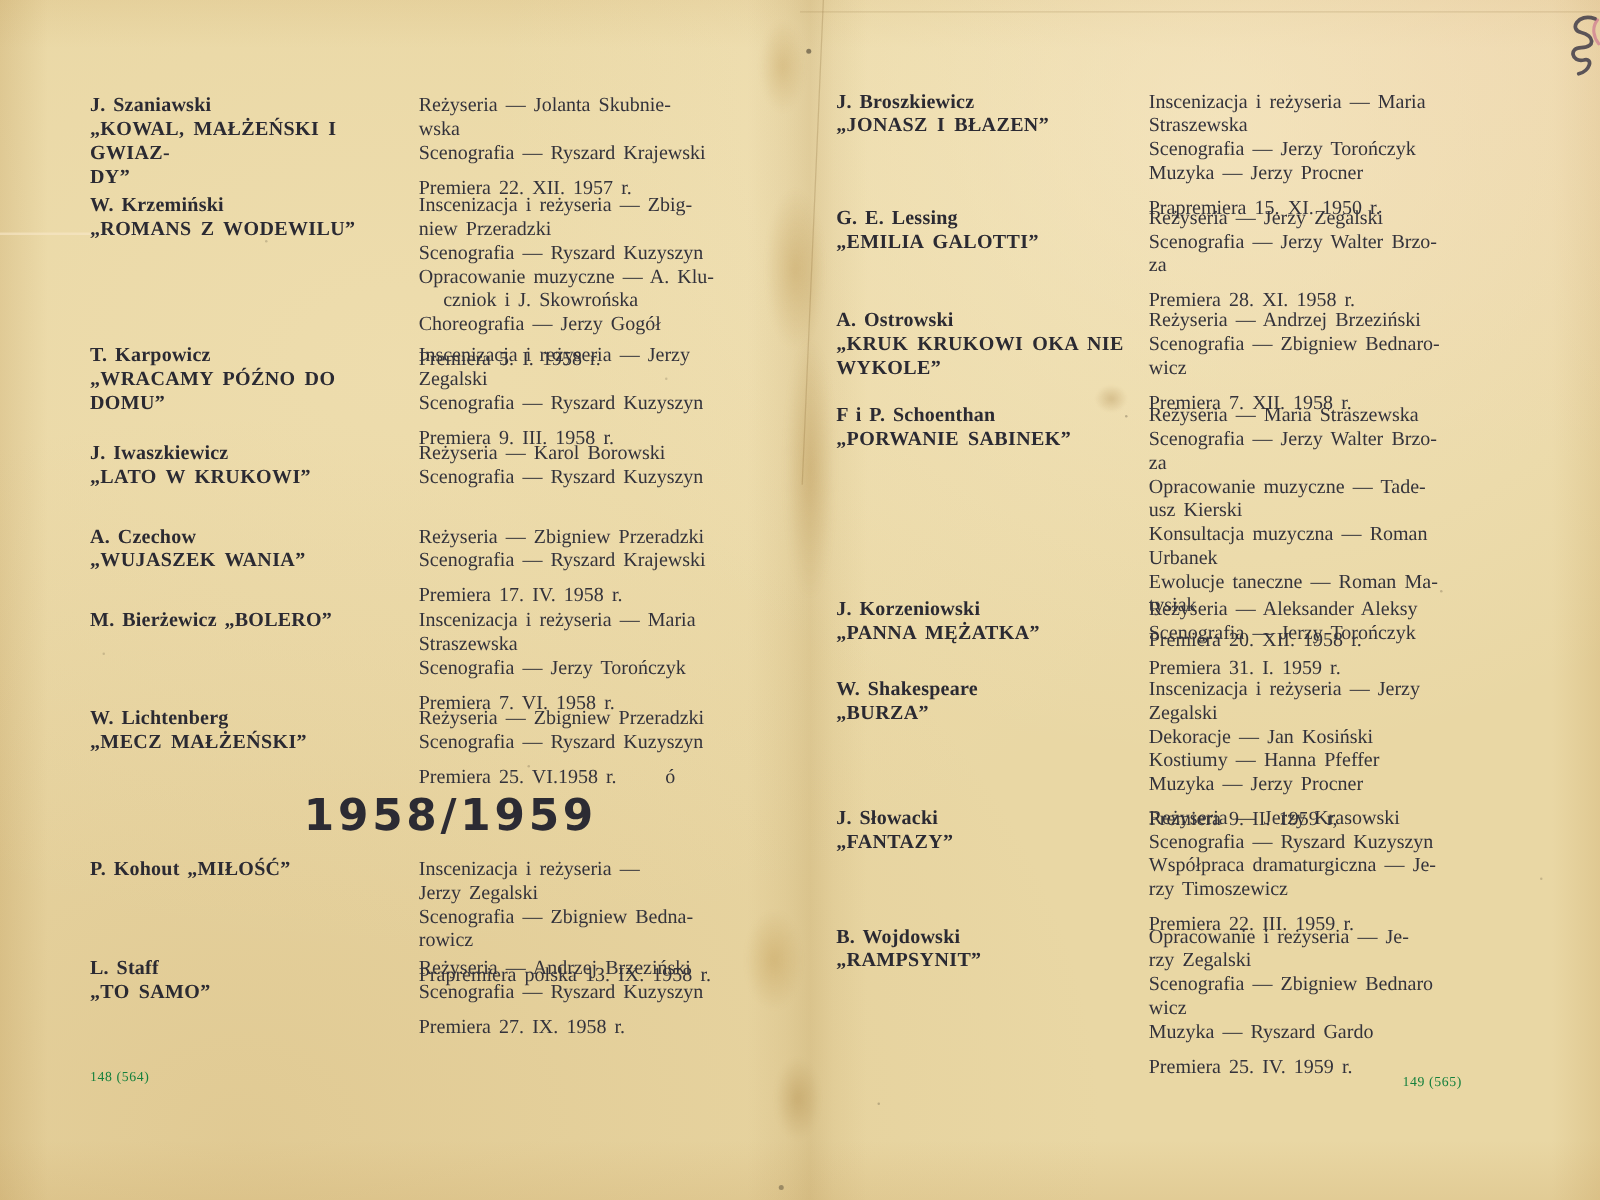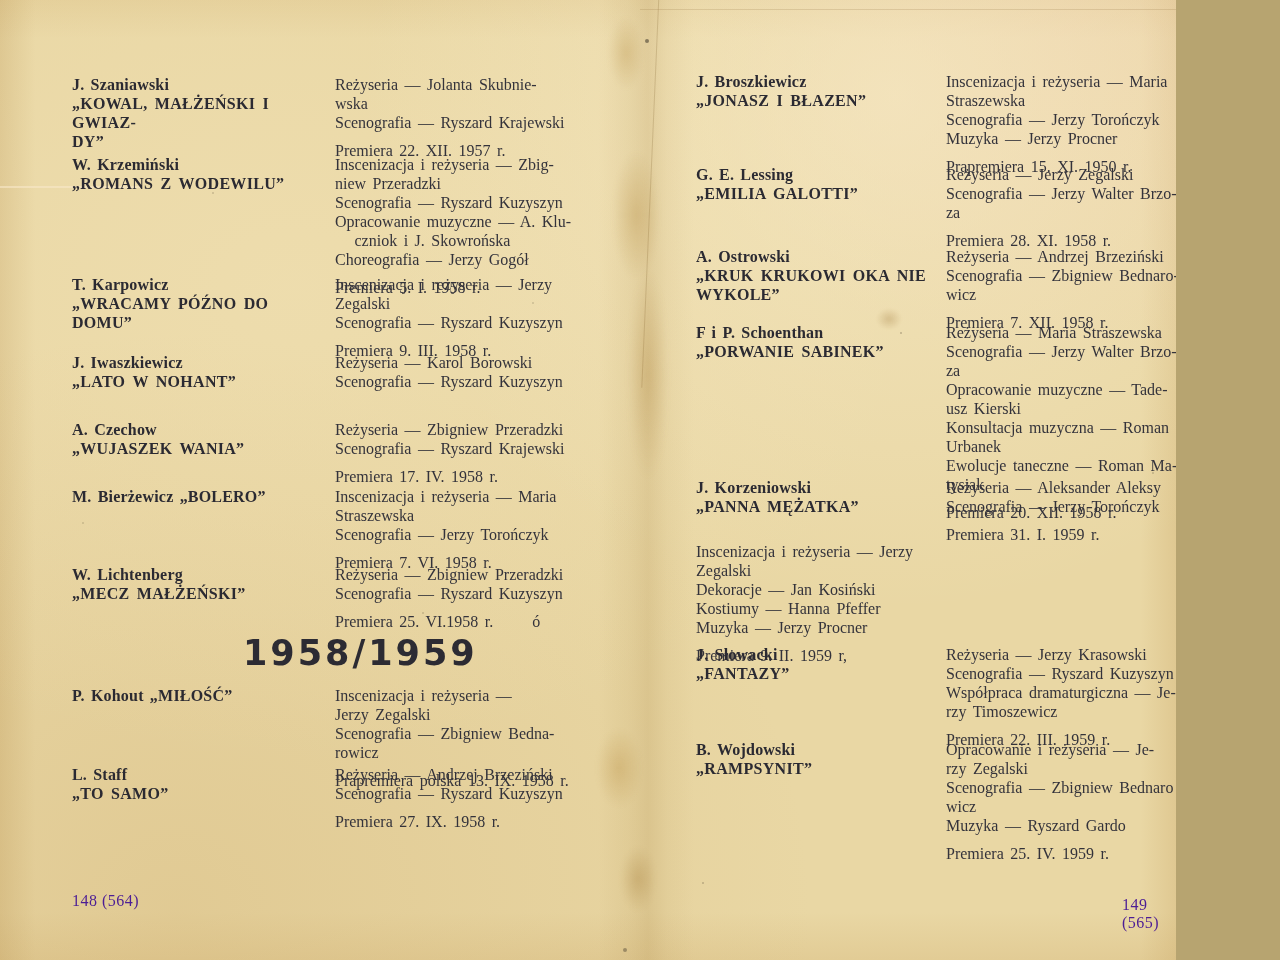--- a/index.html
+++ b/index.html
@@ -4,7 +4,7 @@
 <style>
   html,body{margin:0;padding:0;background:#b7a470;}
   .scan{
-    position:relative;width:1176px;height:960px;overflow:hidden;
+    position:relative;width:1280px;height:960px;overflow:hidden;
     background:#e9d7a4;
     font-family:"Liberation Serif","DejaVu Serif",serif;
     color:#34333b;

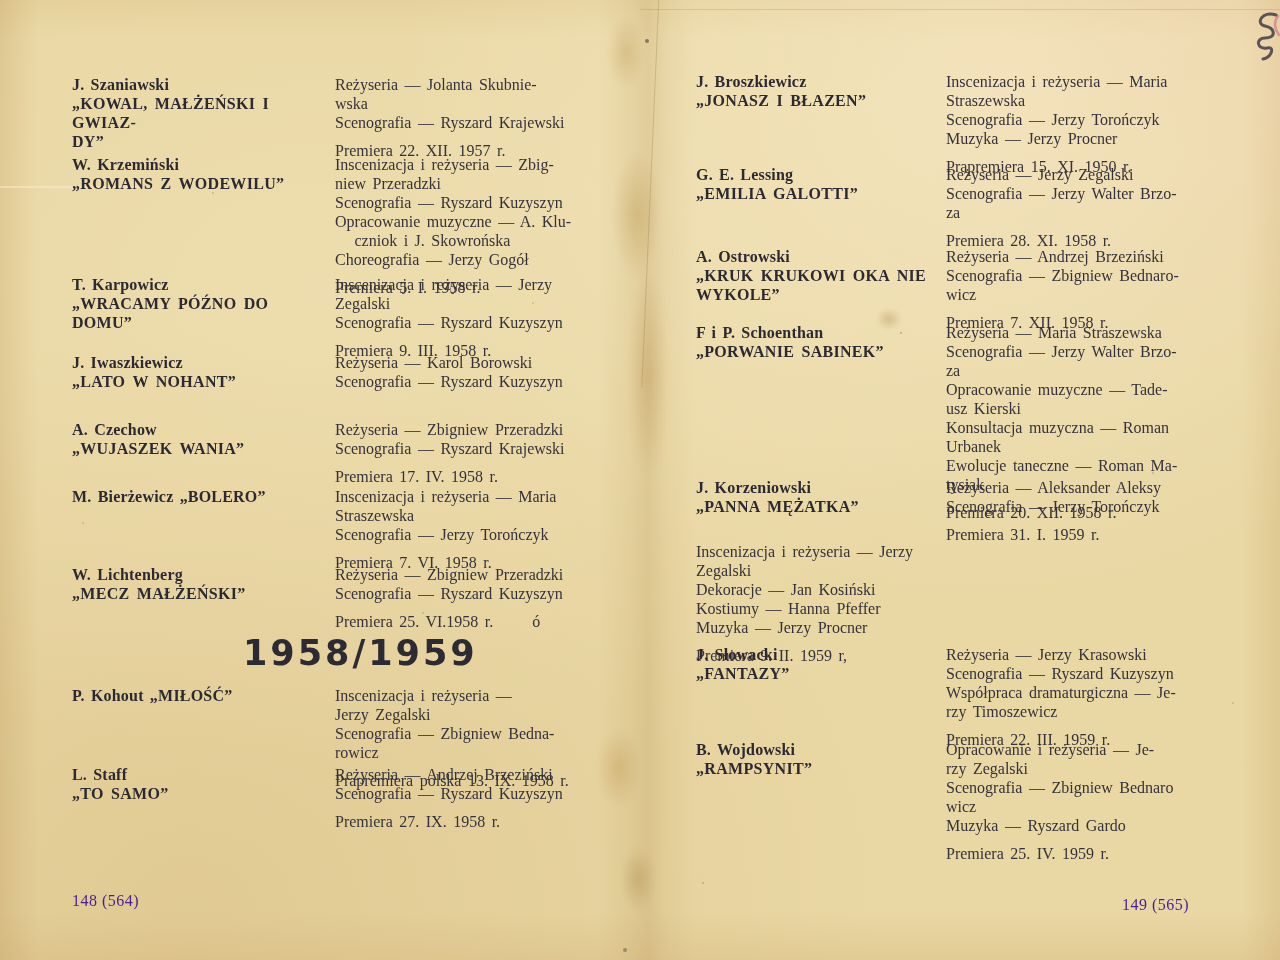--- a/index.html
+++ b/index.html
@@ -67,7 +67,7 @@
   .entry{position:absolute;display:flex;align-items:flex-start;line-height:19px;font-size:16px;}
   .page-l .entry{left:72px;width:548px;}
   .page-l .head{width:263px;}
-  .page-r .entry{left:696px;width:560px;}
+  .page-r .entry{left:669px;width:560px;}
   .page-r .head{width:250px;}
   .head{font-weight:bold;color:#2b2a32;padding-right:6px;box-sizing:border-box;}
   .author,.title,.creds,.prem{white-space:pre-wrap;}

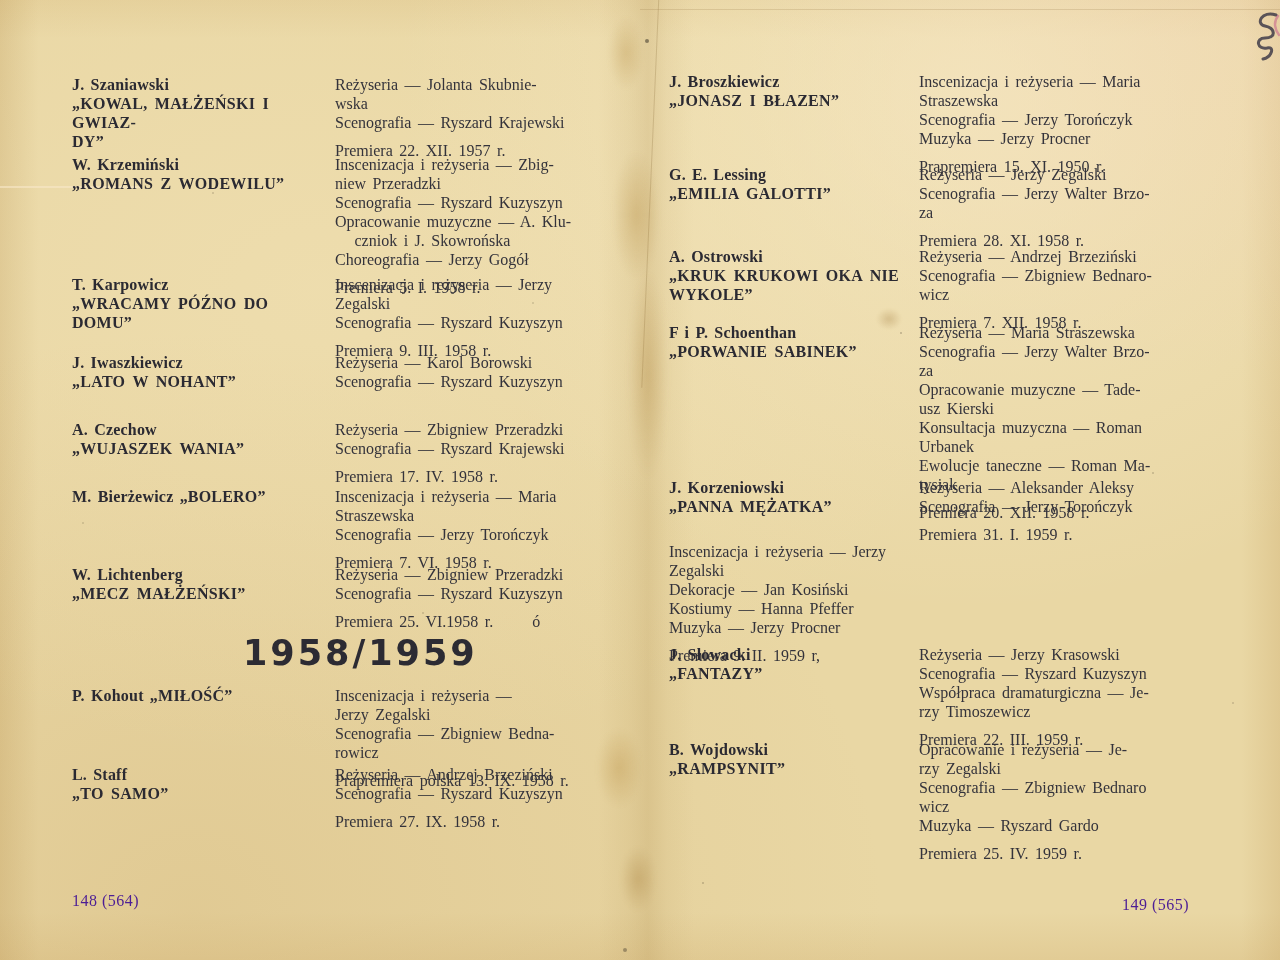--- a/index.html
+++ b/index.html
@@ -156,7 +156,7 @@
     <div class="entry" style="top:353px">
       <div class="head">
         <div class="author">J. Iwaszkiewicz</div>
-        <div class="title">„LATO W NOHANT”</div>
+        <div class="title">„LATO W KRUKOWI”</div>
       </div>
       <div class="body">
         <div class="creds">Reżyseria — Karol Borowski

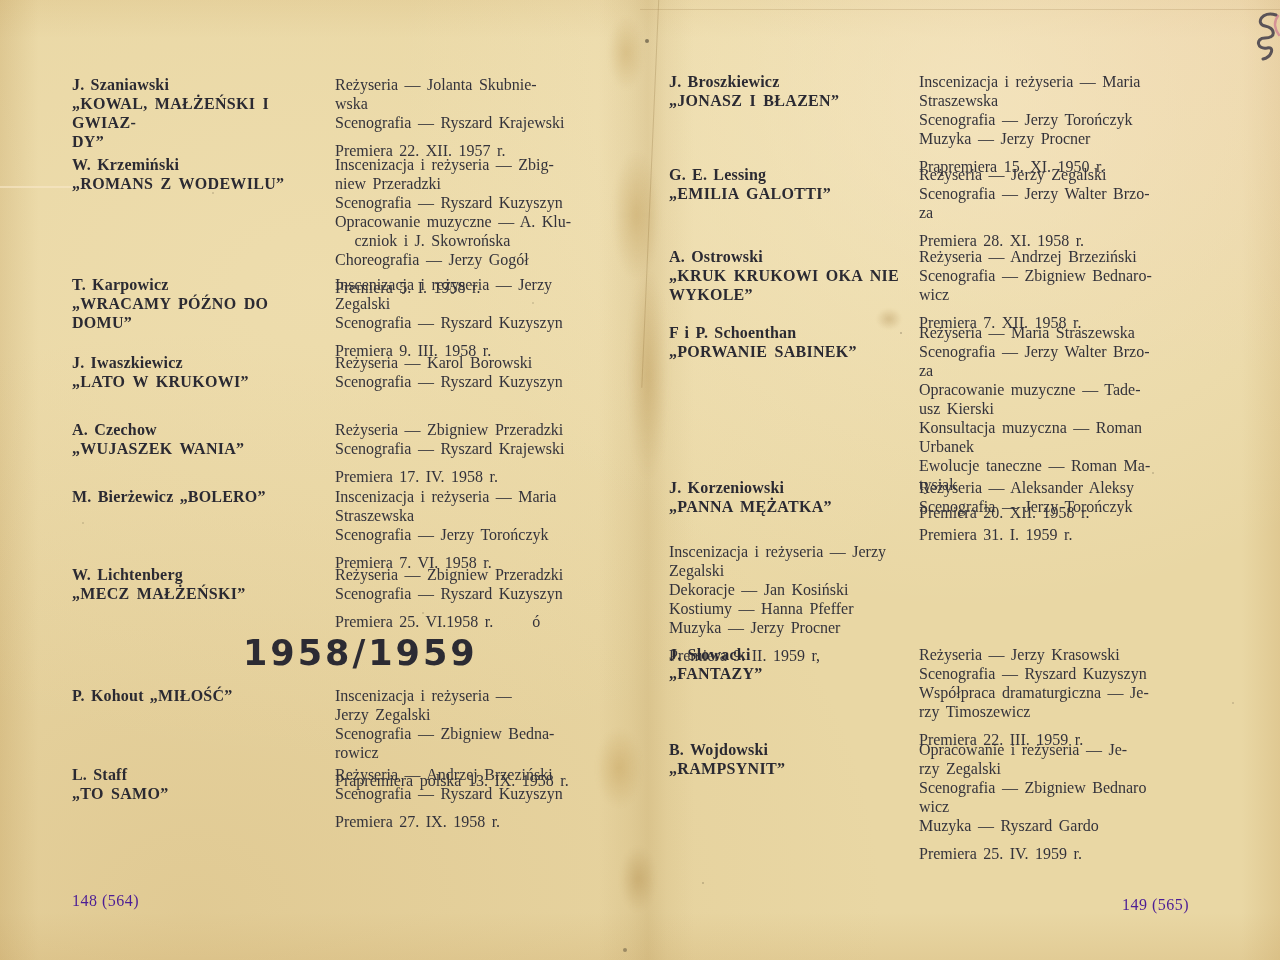--- a/index.html
+++ b/index.html
@@ -307,6 +307,10 @@
     </div>
 
     <div class="entry" style="top:542px">
+      <div class="head">
+        <div class="author">W. Shakespeare</div>
+        <div class="title">„BURZA”</div>
+      </div>
       <div class="body">
         <div class="creds">Inscenizacja i reżyseria — Jerzy
 Zegalski

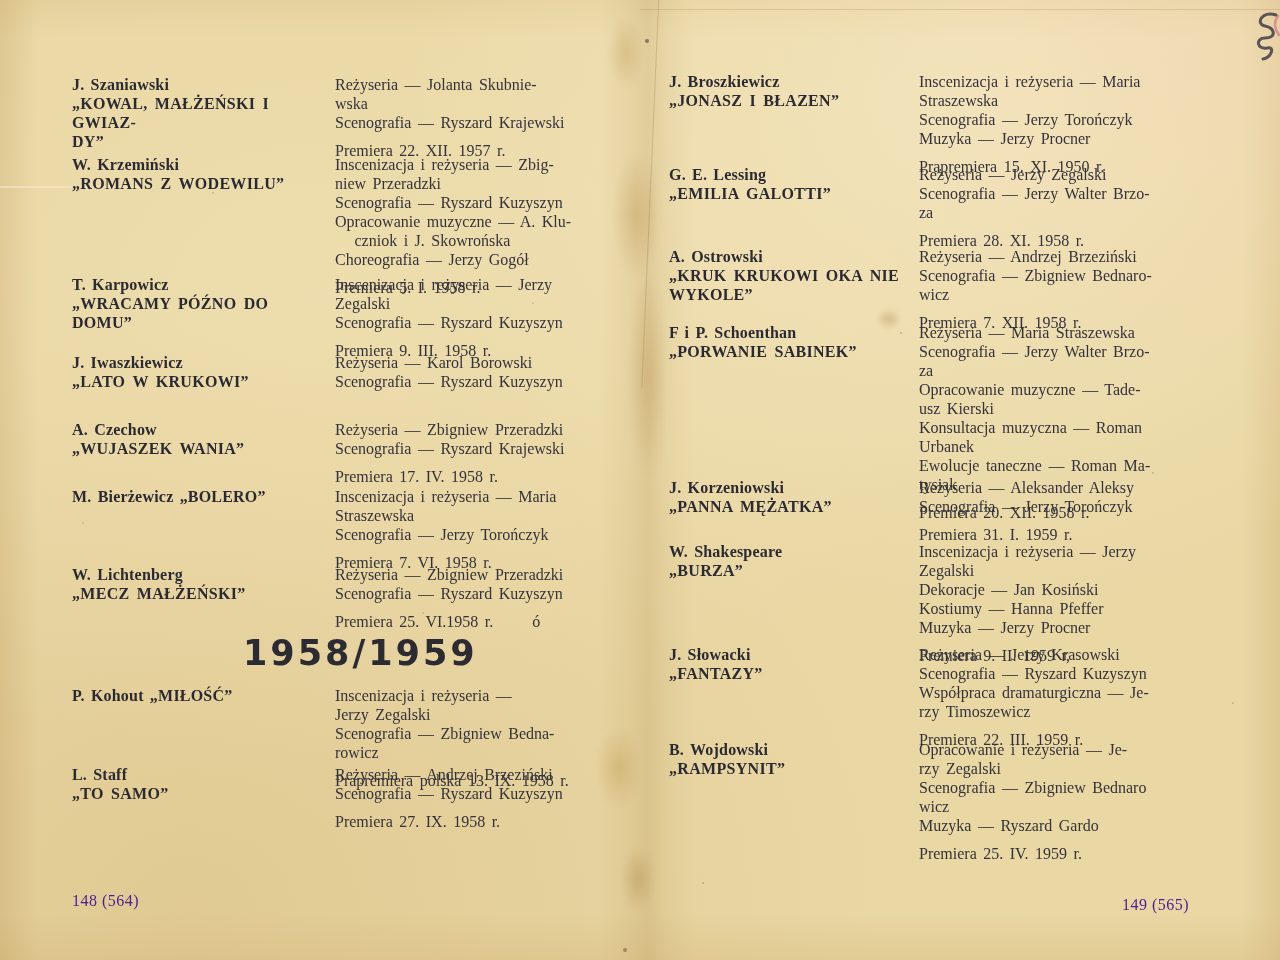--- a/index.html
+++ b/index.html
@@ -81,7 +81,7 @@
     font-family:"DejaVu Sans","Liberation Sans",sans-serif;
     font-weight:bold;font-size:35px;letter-spacing:3px;color:#2c2b33;
   }
-  .folio{position:absolute;font-size:16px;color:#4c1d95;letter-spacing:0.5px;margin-top:36px;}
+  .folio{position:absolute;font-size:11px;color:#15803d;letter-spacing:0.5px;}
   .folio-l{left:72px;top:856px;}
   .folio-r{left:1122px;top:860px;}
   .hand-mark{position:absolute;left:1242px;top:12px;width:40px;height:52px;}

